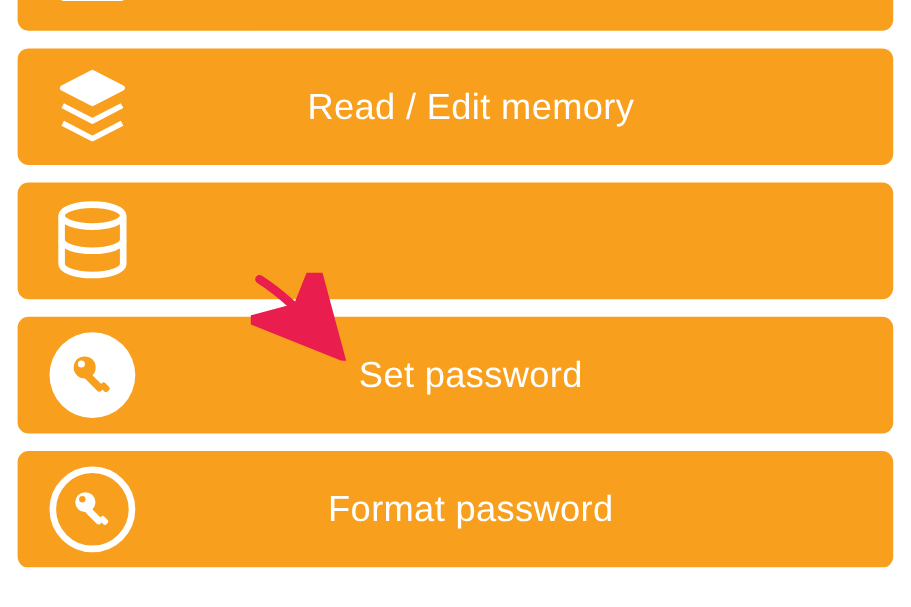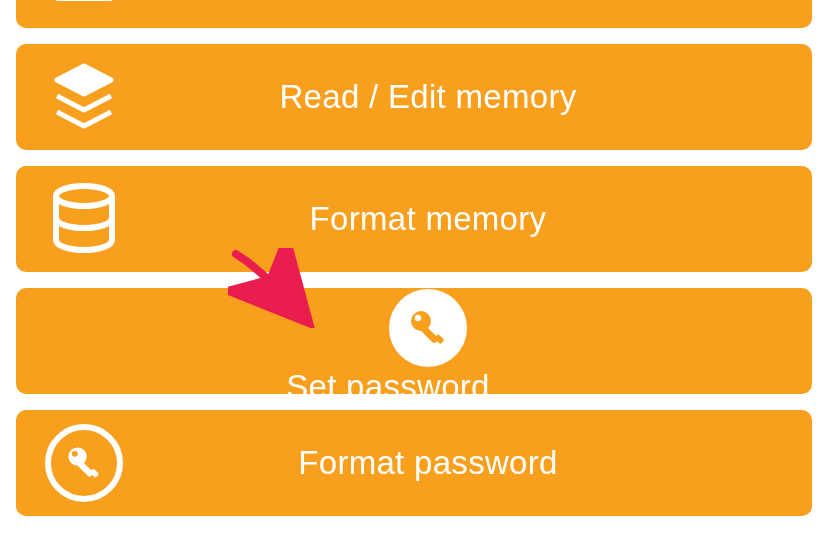--- a/index.html
+++ b/index.html
@@ -98,7 +98,6 @@
       </g>
     </svg>
   </span>
-  <span class="label">Format memory</span>
 </div>
 
 <div class="menu-item" style="position:relative;flex-direction:column;">

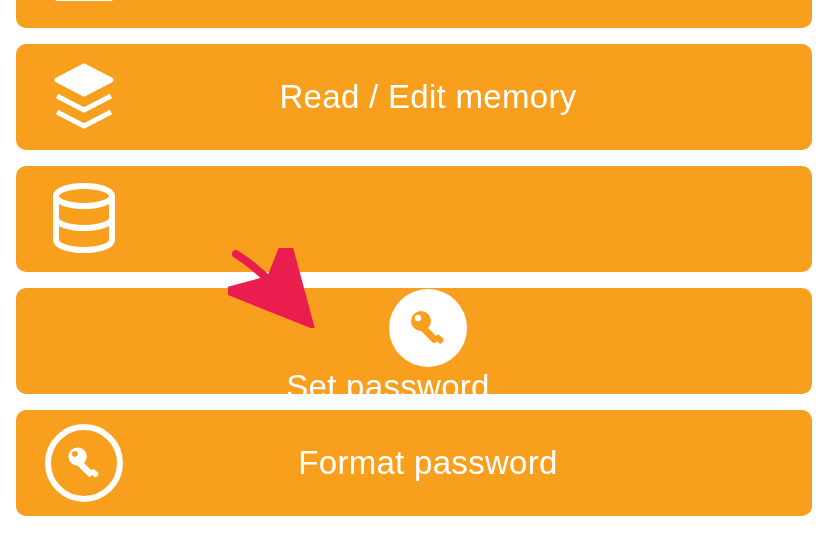--- a/index.html
+++ b/index.html
@@ -100,7 +100,7 @@
   </span>
 </div>
 
-<div class="menu-item" style="position:relative;flex-direction:column;">
+<div class="menu-item" style="position:relative;">
   <span class="icon-wrap">
     <span class="icon-circle circle-filled">
       <svg width="48" height="48" viewBox="0 0 48 48">

